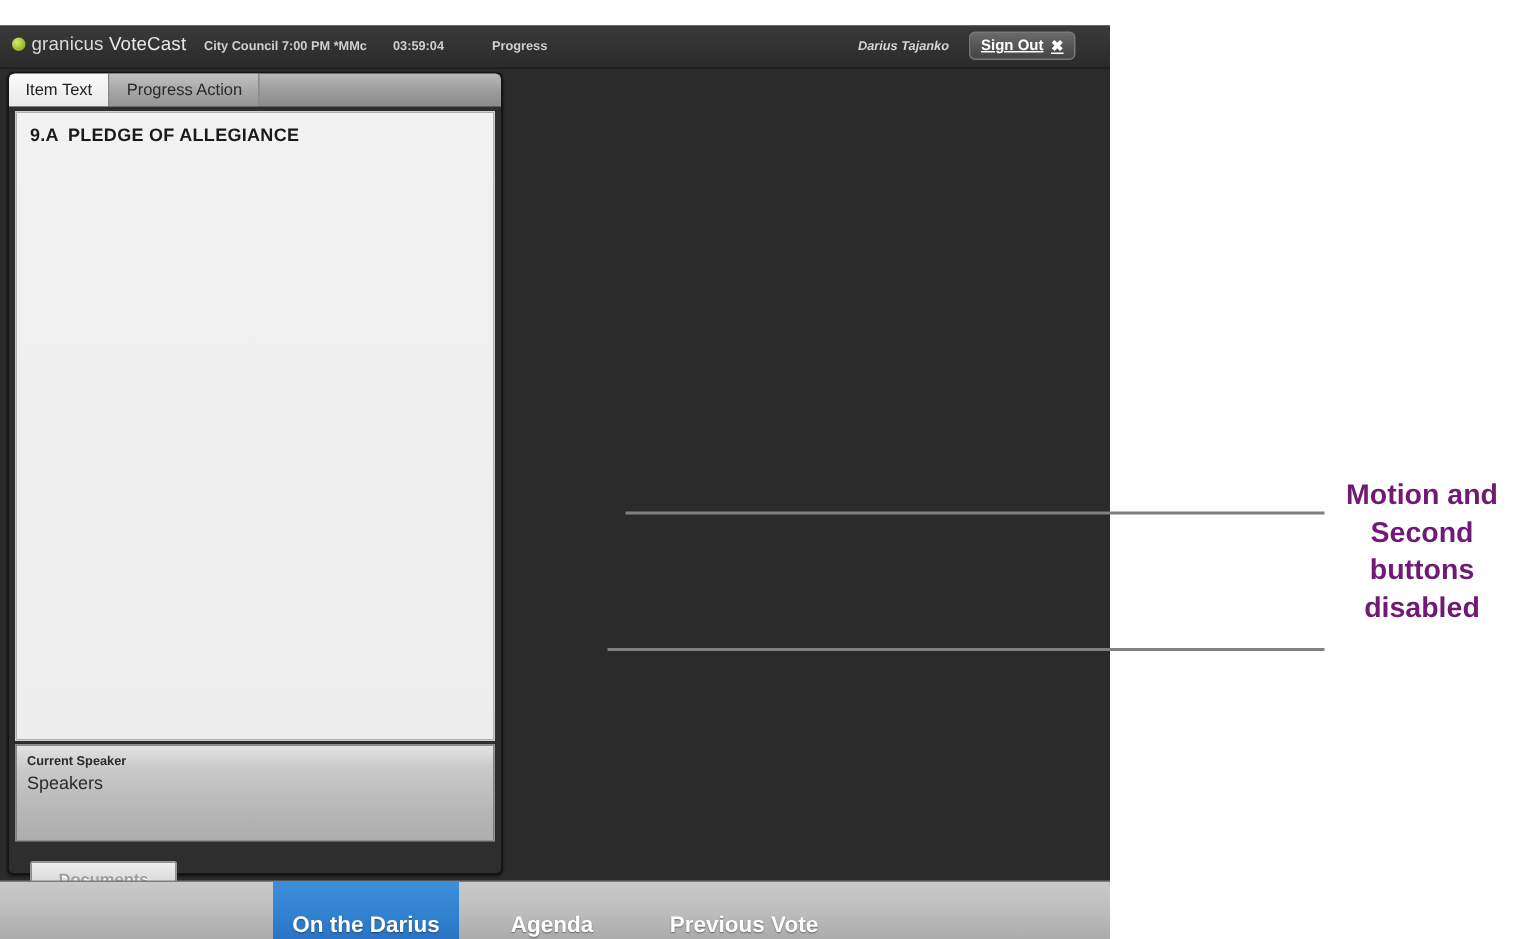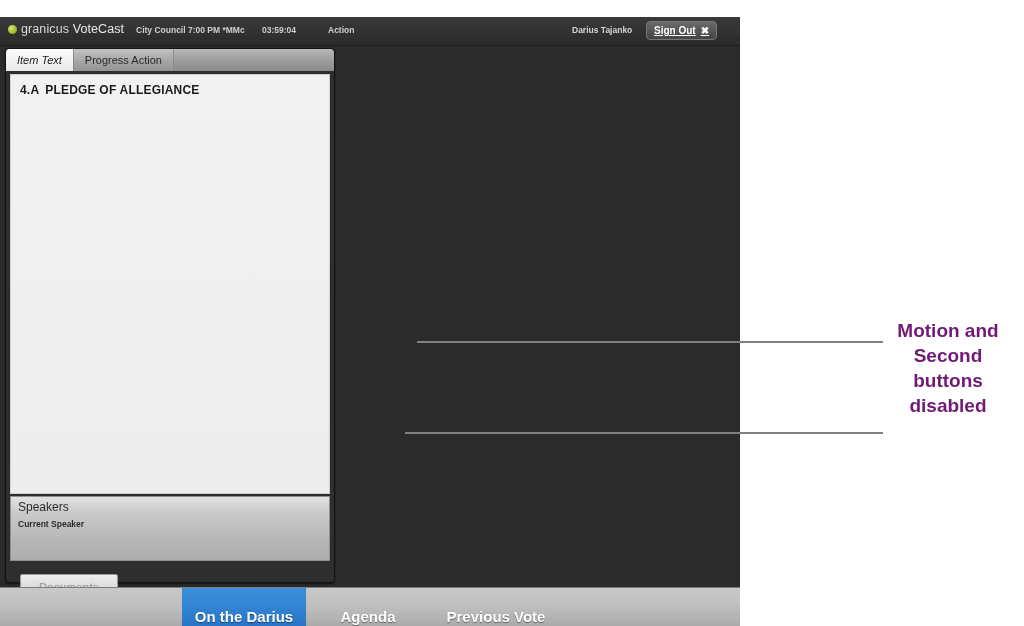--- a/index.html
+++ b/index.html
@@ -347,7 +347,7 @@
     </div>
     <div class="header-meta" id="meeting-name">City Council 7:00 PM *MMc</div>
     <div class="header-meta" id="meeting-timer">03:59:04</div>
-    <div class="header-meta" id="meeting-status">Action</div>
+    <div class="header-meta" id="meeting-status">Progress</div>
     <div class="header-meta" id="user-name">Darius Tajanko</div>
     <div id="sign-out-button">
       <span>Sign Out</span>

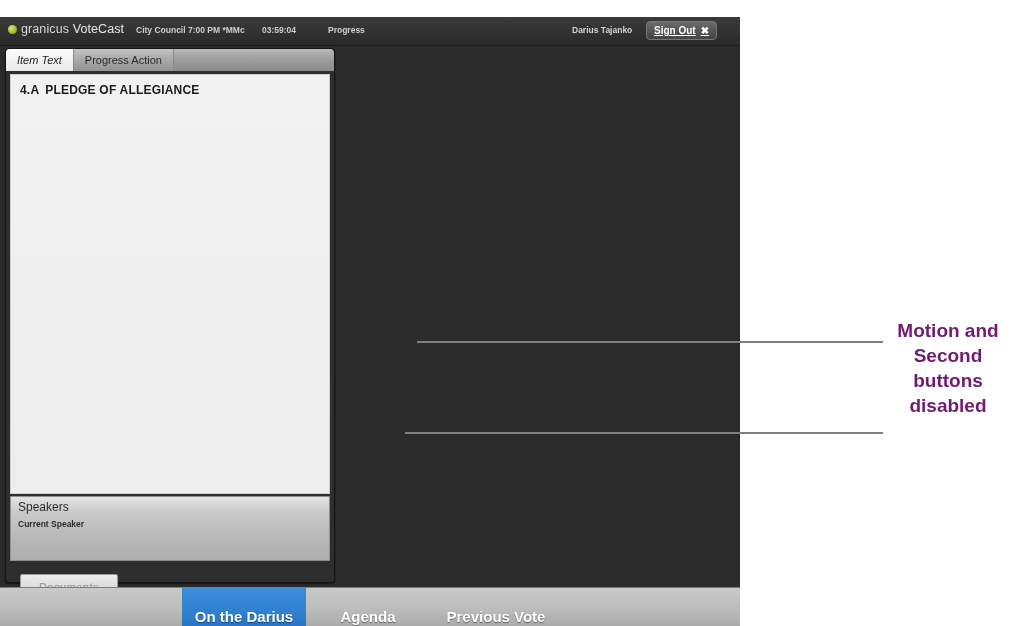--- a/index.html
+++ b/index.html
@@ -72,6 +72,7 @@
   #user-name {
     left: 572px;
     color: #d4d4d4;
+    font-style: italic;
   }
   #sign-out-button {
     position: absolute;

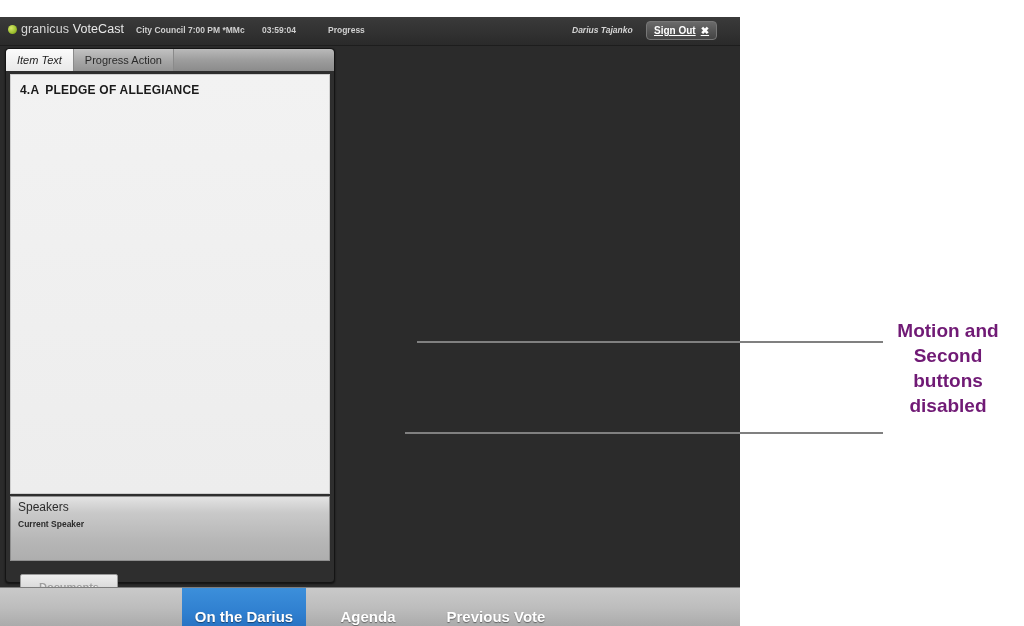--- a/index.html
+++ b/index.html
@@ -146,7 +146,6 @@
   .tab.active {
     background: linear-gradient(to bottom, #fbfbfb 0%, #f0f0f0 60%, #e9e9e9 100%);
     color: #222;
-    font-style: italic;
   }
 
   

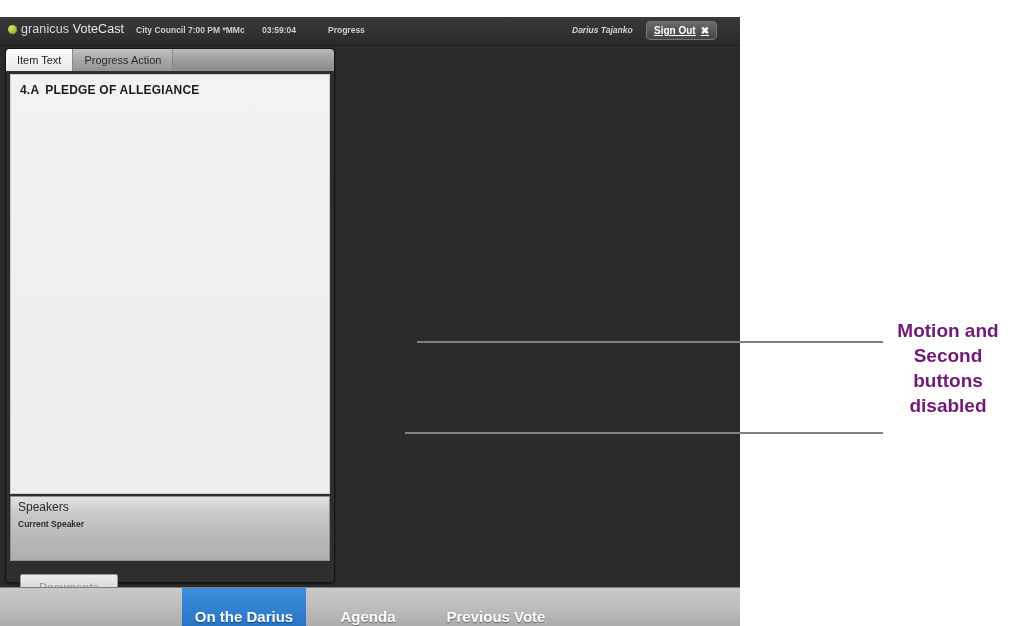--- a/index.html
+++ b/index.html
@@ -362,7 +362,7 @@
     </div>
     <div id="item-text-area">
       <div id="item-text-content">
-        <span class="num">4.A</span><span>PLEDGE OF ALLEGIANCE</span>
+        <span class="num">9.A</span><span>PLEDGE OF ALLEGIANCE</span>
       </div>
     </div>
     <div id="speakers-box">

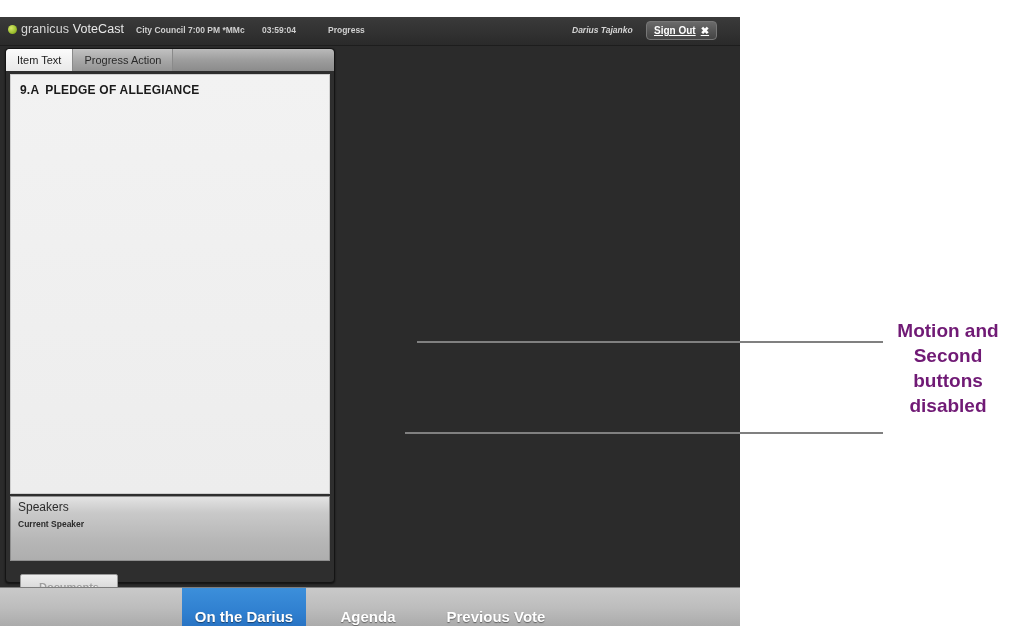--- a/index.html
+++ b/index.html
@@ -366,8 +366,8 @@
       </div>
     </div>
     <div id="speakers-box">
+      <div id="current-speaker-label">Current Speaker</div>
       <div id="speakers-title">Speakers</div>
-      <div id="current-speaker-label">Current Speaker</div>
     </div>
     <div id="documents-button">Documents</div>
   </div>

